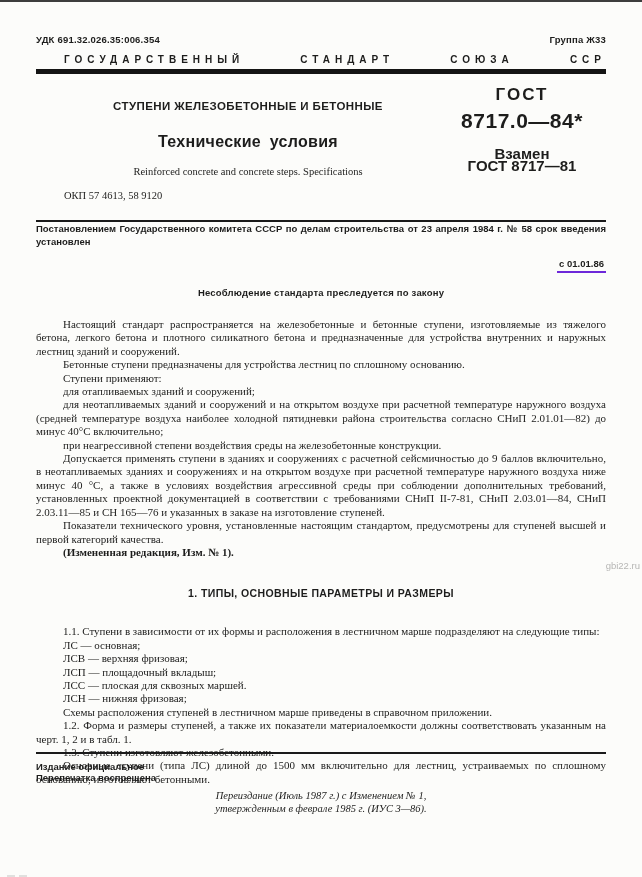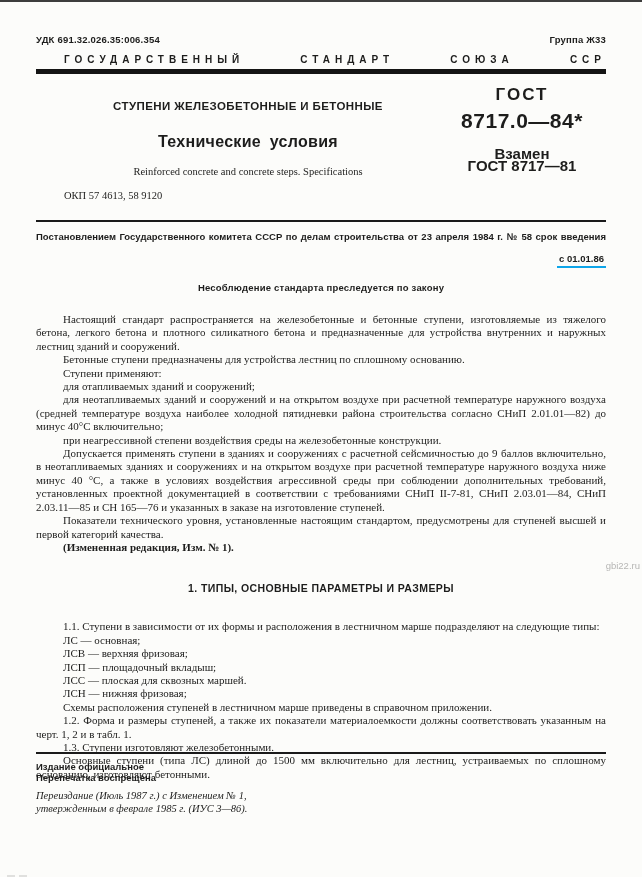--- a/index.html
+++ b/index.html
@@ -39,7 +39,7 @@
 
   .rule-thin { height:2px; background:#1a1a1a; margin-top:19px; }
 
-  .decree { margin-top:8px; font-family:"Liberation Sans","DejaVu Sans",sans-serif; font-weight:bold; font-size:9.5px; line-height:13px; }
+  .decree { margin-top:0; font-family:"Liberation Sans","DejaVu Sans",sans-serif; font-weight:bold; font-size:9.5px; line-height:13px; }
   .decree-l1 { text-align:justify; text-align-last:justify; }
   .eff-date-row { text-align:right; margin-top:5px; }
   .eff-date { display:inline-block; font-family:"Liberation Sans","DejaVu Sans",sans-serif; font-weight:bold; font-size:9.5px; border-bottom:2px solid #0ea5e9; padding:0 2px 2px 2px; }

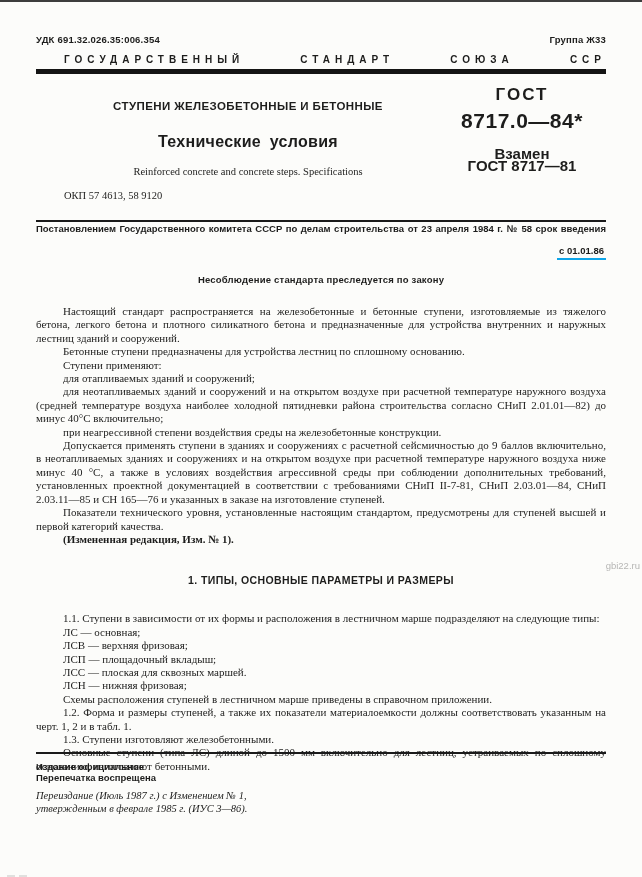--- a/index.html
+++ b/index.html
@@ -95,6 +95,7 @@
 
     <div class="decree">
       <div class="decree-l1">Постановлением Государственного комитета СССР по делам строительства от 23 апреля 1984 г. № 58 срок введения</div>
+      <div>установлен</div>
     </div>
 
     <div class="eff-date-row">

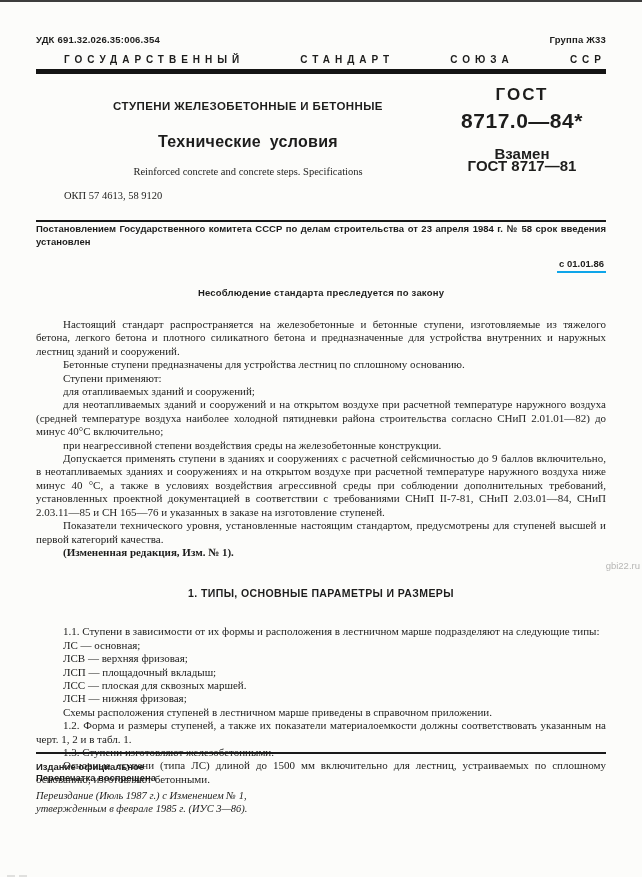--- a/index.html
+++ b/index.html
@@ -42,7 +42,7 @@
   .decree { margin-top:0; font-family:"Liberation Sans","DejaVu Sans",sans-serif; font-weight:bold; font-size:9.5px; line-height:13px; }
   .decree-l1 { text-align:justify; text-align-last:justify; }
   .eff-date-row { text-align:right; margin-top:5px; }
-  .eff-date { display:inline-block; font-family:"Liberation Sans","DejaVu Sans",sans-serif; font-weight:bold; font-size:9.5px; border-bottom:2px solid #0ea5e9; padding:0 2px 2px 2px; }
+  .eff-date { display:inline-block; font-family:"Liberation Sans","DejaVu Sans",sans-serif; font-weight:bold; font-size:9.5px; border-bottom:2px solid #6d28d9; padding:0 2px 2px 2px; }
   .law-notice { margin-top:14px; text-align:center; font-family:"Liberation Sans","DejaVu Sans",sans-serif; font-weight:bold; font-size:9.5px; letter-spacing:.2px; }
 
   .body-block { margin-top:20px; }

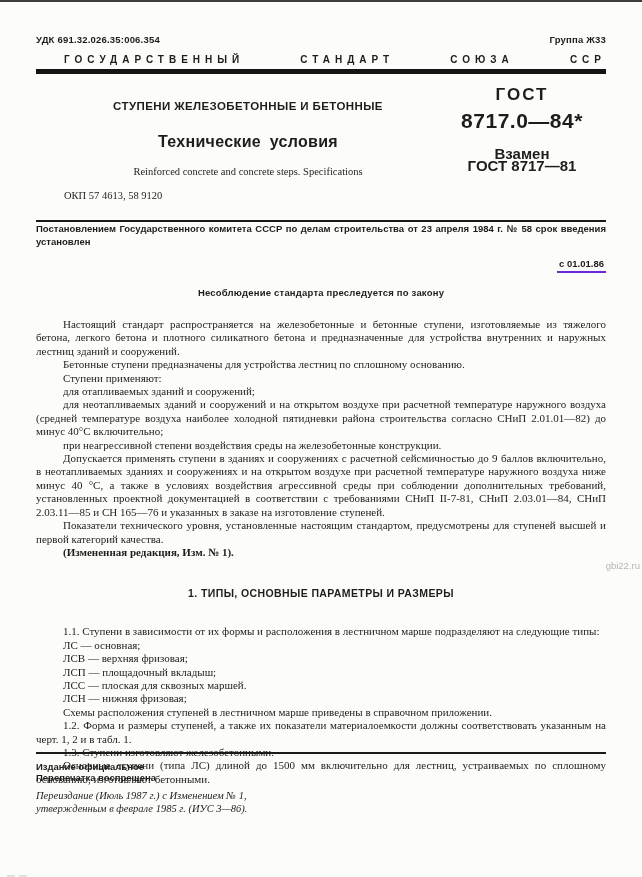--- a/index.html
+++ b/index.html
@@ -53,7 +53,7 @@
   .footer { position:absolute; top:752px; left:36px; right:36px; }
   .footer-rule { height:2px; background:#1a1a1a; }
   .footer-row { display:flex; justify-content:space-between; margin-top:7px; font-family:"Liberation Sans","DejaVu Sans",sans-serif; font-weight:bold; font-size:9.5px;flex-direction:column; }
-  .reissue { margin-top:6px; text-align:left; font-style:italic; font-size:10.5px; line-height:13px; }
+  .reissue { margin-top:6px; text-align:center; font-style:italic; font-size:10.5px; line-height:13px; }
 
   .watermark { position:absolute; top:560px; right:2px; font-family:"Liberation Sans","DejaVu Sans",sans-serif; font-size:9.5px; color:#b6b6b4; }
   .artifact { position:absolute; top:866px; left:7px; width:26px; height:6px; }

